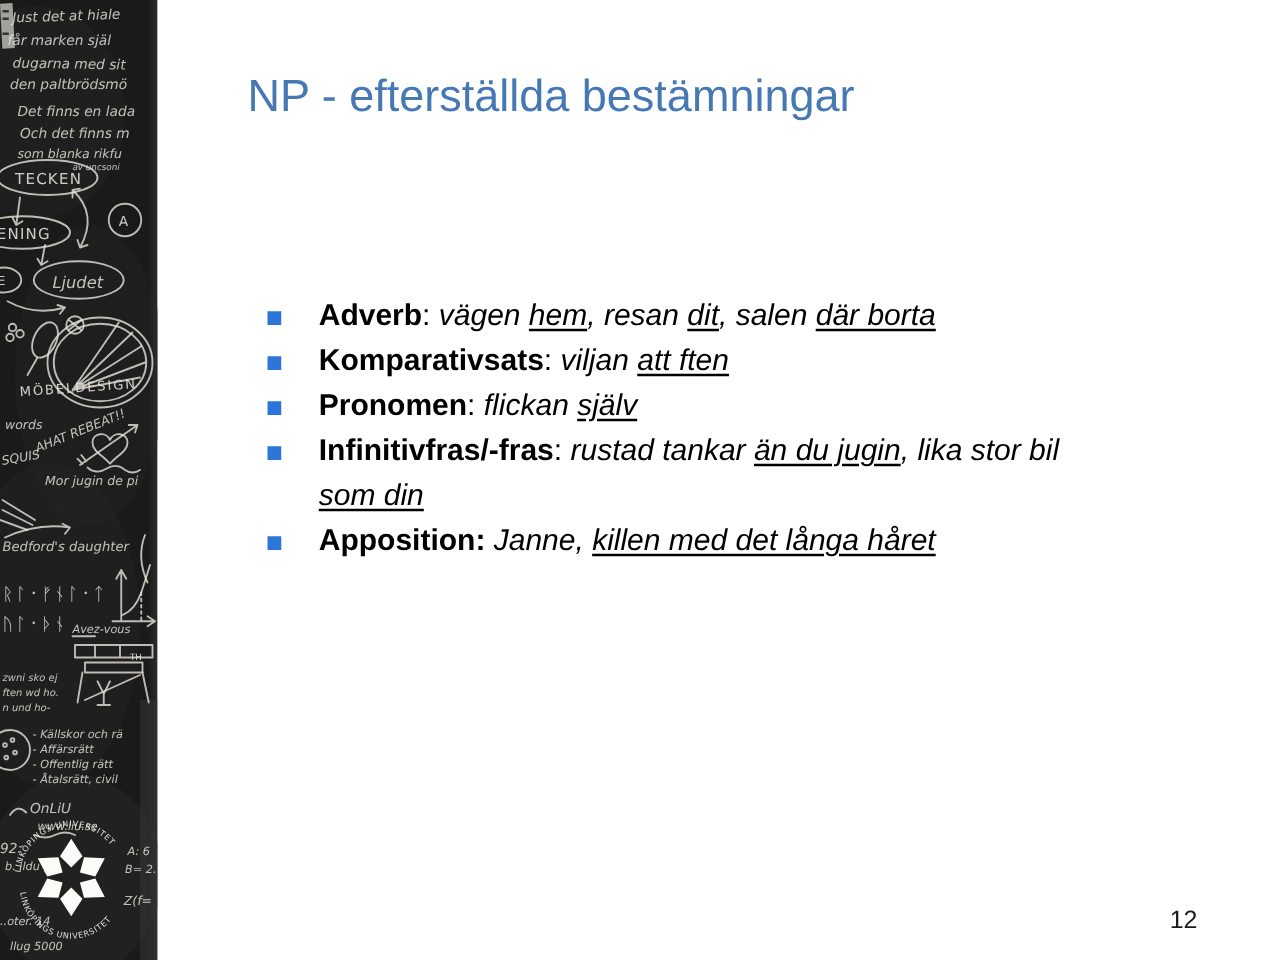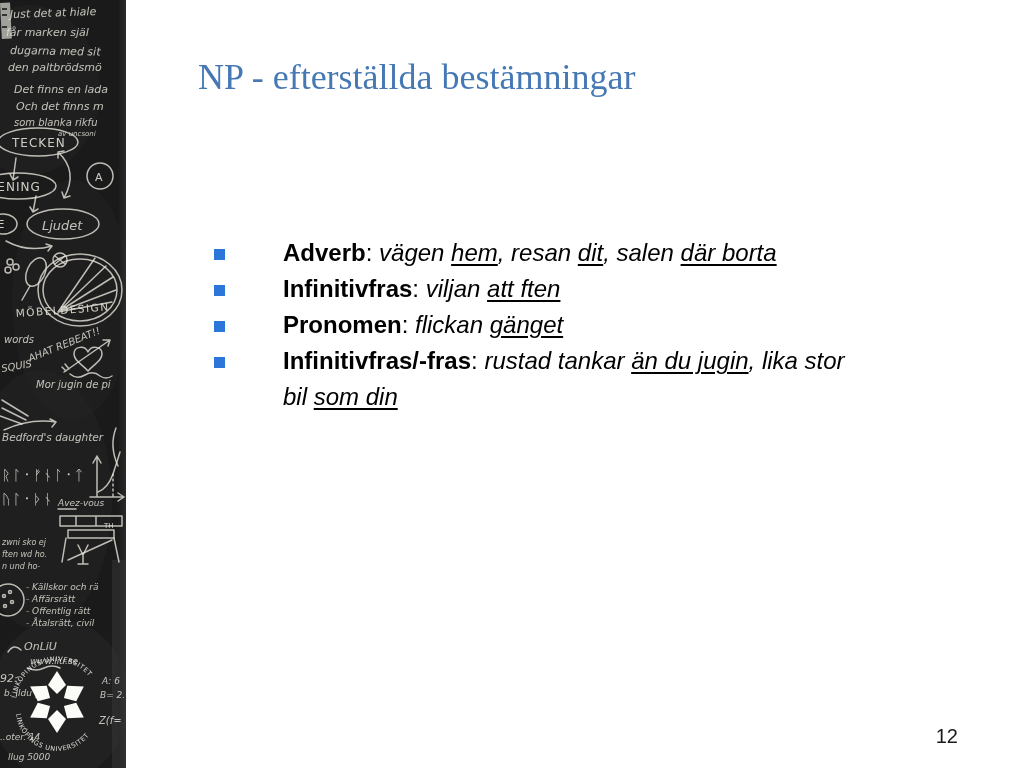--- a/index.html
+++ b/index.html
@@ -15,7 +15,7 @@
         fill:#f0efe9;opacity:.9;}
   
   .title{position:absolute;left:198px;top:59px;margin:0;font-size:36px;line-height:36px;
-         font-weight:400;color:var(--c-title,#4678b4);white-space:nowrap;font-family:Liberation Serif, serif;}
+         font-weight:400;color:var(--c-title,#4678b4);white-space:nowrap;}
   
   .bullets{position:absolute;left:214px;top:235px;width:660px;color:var(--c-text,#000);}
   .bullet-item{display:flex;align-items:flex-start;}

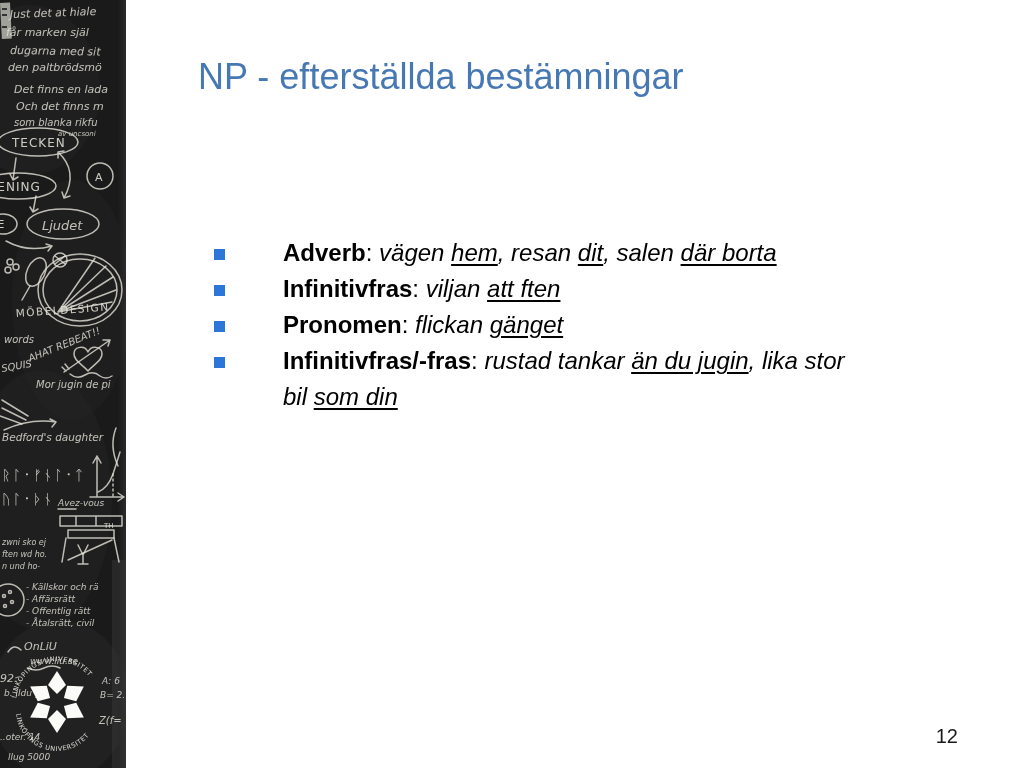--- a/index.html
+++ b/index.html
@@ -21,7 +21,7 @@
   .bullet-item{display:flex;align-items:flex-start;}
   .bullet-marker{flex:0 0 11px;width:11px;height:11px;margin-top:14px;margin-right:30px;
                  background:var(--c-bullet,#2d76d9);}
-  .bullet-text{width:600px;font-size:24px;line-height:36px;margin-left:28px;}
+  .bullet-text{width:600px;font-size:24px;line-height:36px;}
   .seg-b{font-weight:bold;}
   .seg-i{font-style:italic;}
   .seg-iu{font-style:italic;text-decoration:underline;text-decoration-thickness:2px;

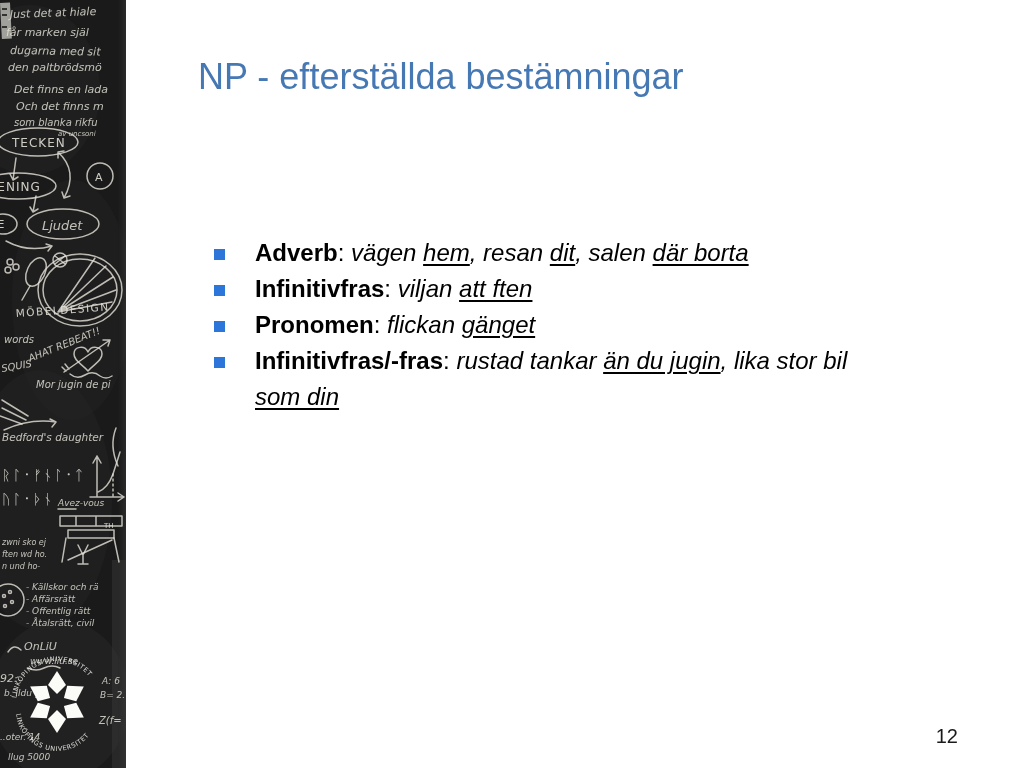--- a/index.html
+++ b/index.html
@@ -187,7 +187,7 @@
       </div>
       <div class="bullet-item">
         <span class="bullet-marker"></span>
-        <span class="bullet-text"><span class="seg-b">Infinitivfras</span><span class="seg-p">: </span><span class="seg-i">viljan </span><span class="seg-iu">att ften</span></span>
+        <span class="bullet-text"><span class="seg-b">Komparativsats</span><span class="seg-p">: </span><span class="seg-i">viljan </span><span class="seg-iu">att ften</span></span>
       </div>
       <div class="bullet-item">
         <span class="bullet-marker"></span>

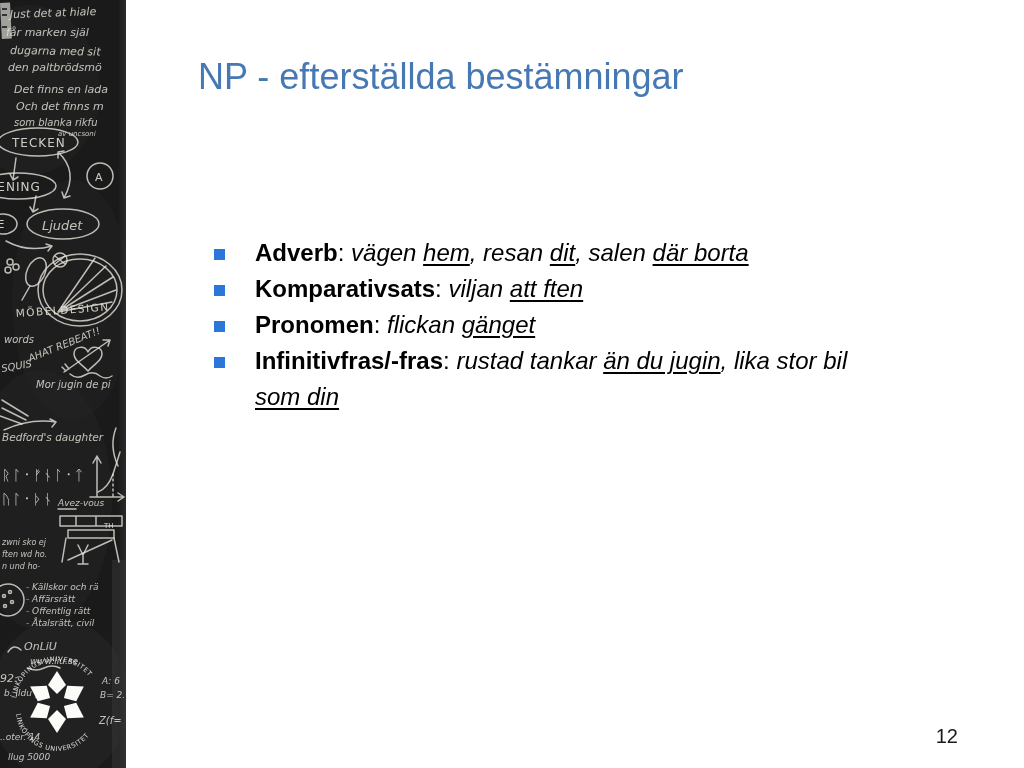--- a/index.html
+++ b/index.html
@@ -191,7 +191,7 @@
       </div>
       <div class="bullet-item">
         <span class="bullet-marker"></span>
-        <span class="bullet-text"><span class="seg-b">Pronomen</span><span class="seg-p">: </span><span class="seg-i">flickan </span><span class="seg-iu">gänget</span></span>
+        <span class="bullet-text"><span class="seg-b">Pronomen</span><span class="seg-p">: </span><span class="seg-i">flickan </span><span class="seg-iu">själv</span></span>
       </div>
       <div class="bullet-item">
         <span class="bullet-marker"></span>

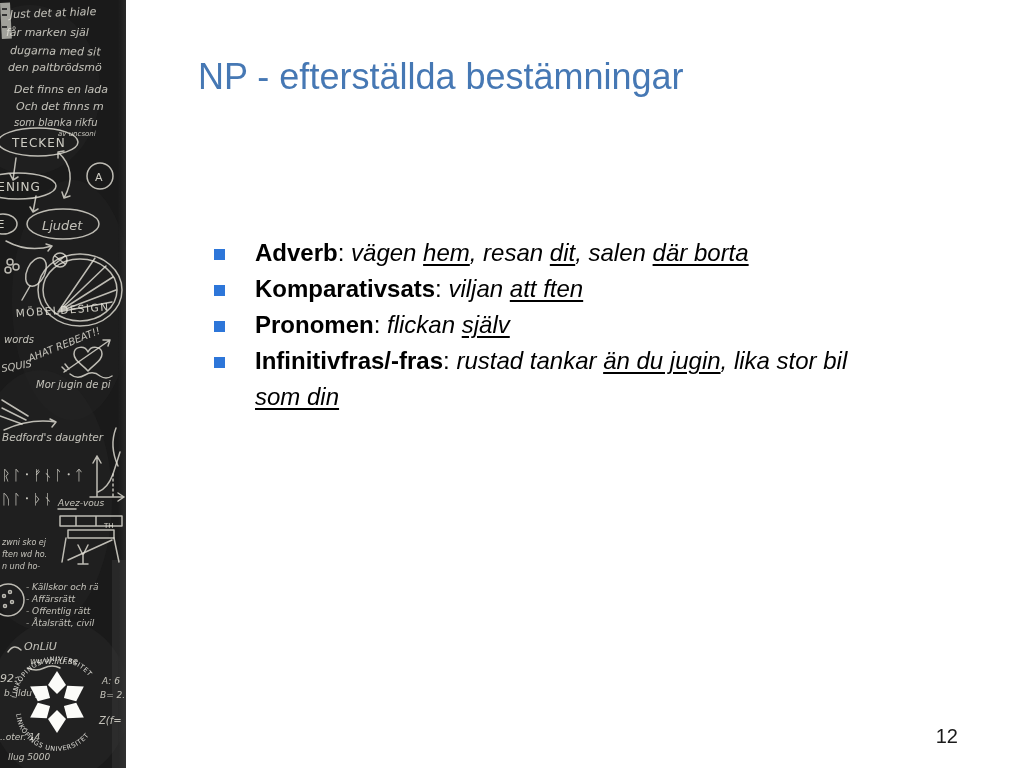--- a/index.html
+++ b/index.html
@@ -197,6 +197,10 @@
         <span class="bullet-marker"></span>
         <span class="bullet-text"><span class="seg-b">Infinitivfras/-fras</span><span class="seg-p">: </span><span class="seg-i">rustad tankar </span><span class="seg-iu">än du jugin</span><span class="seg-i">, lika stor bil </span><span class="seg-iu">som din</span></span>
       </div>
+      <div class="bullet-item">
+        <span class="bullet-marker"></span>
+        <span class="bullet-text"><span class="seg-b">Apposition: </span><span class="seg-i">Janne, </span><span class="seg-iu">killen med det långa håret</span></span>
+      </div>
     </div>
 
   <div class="page-number">12</div>

